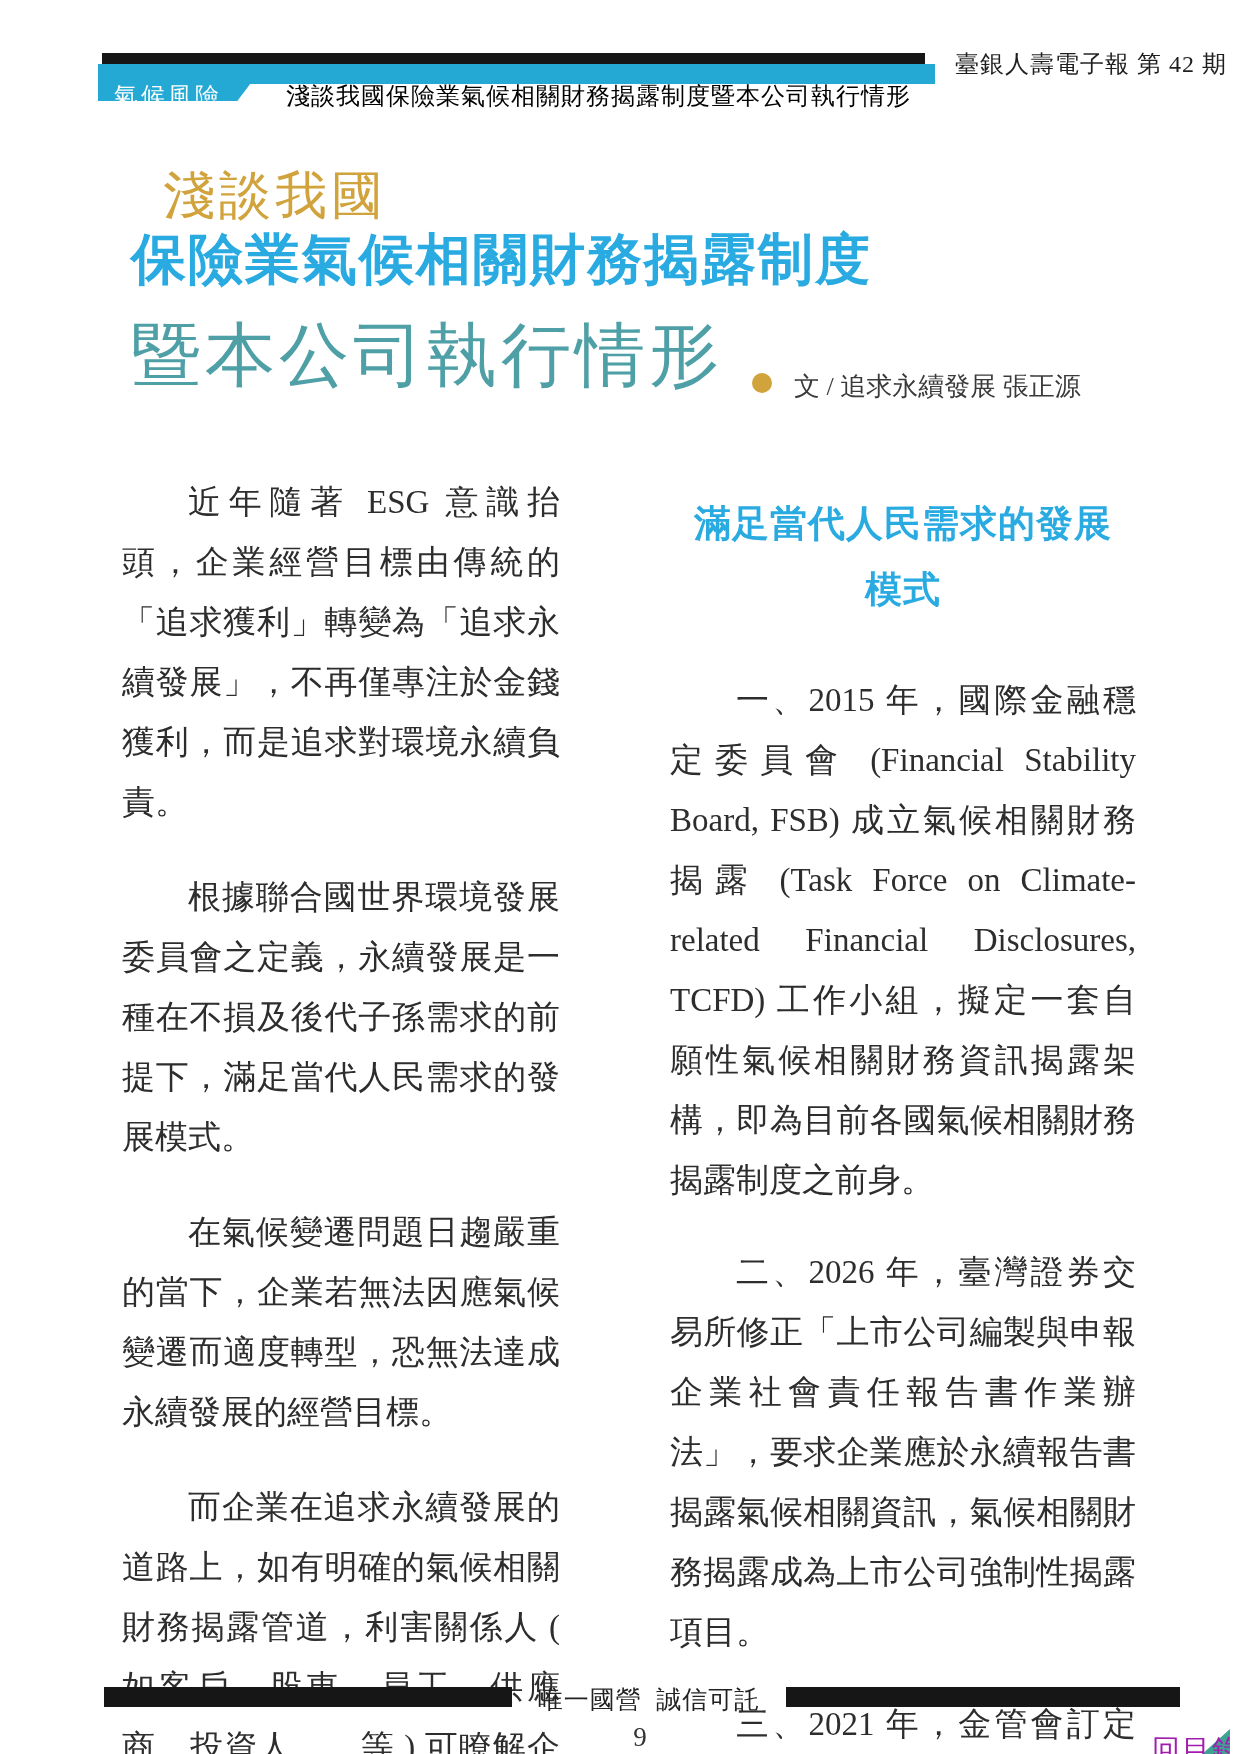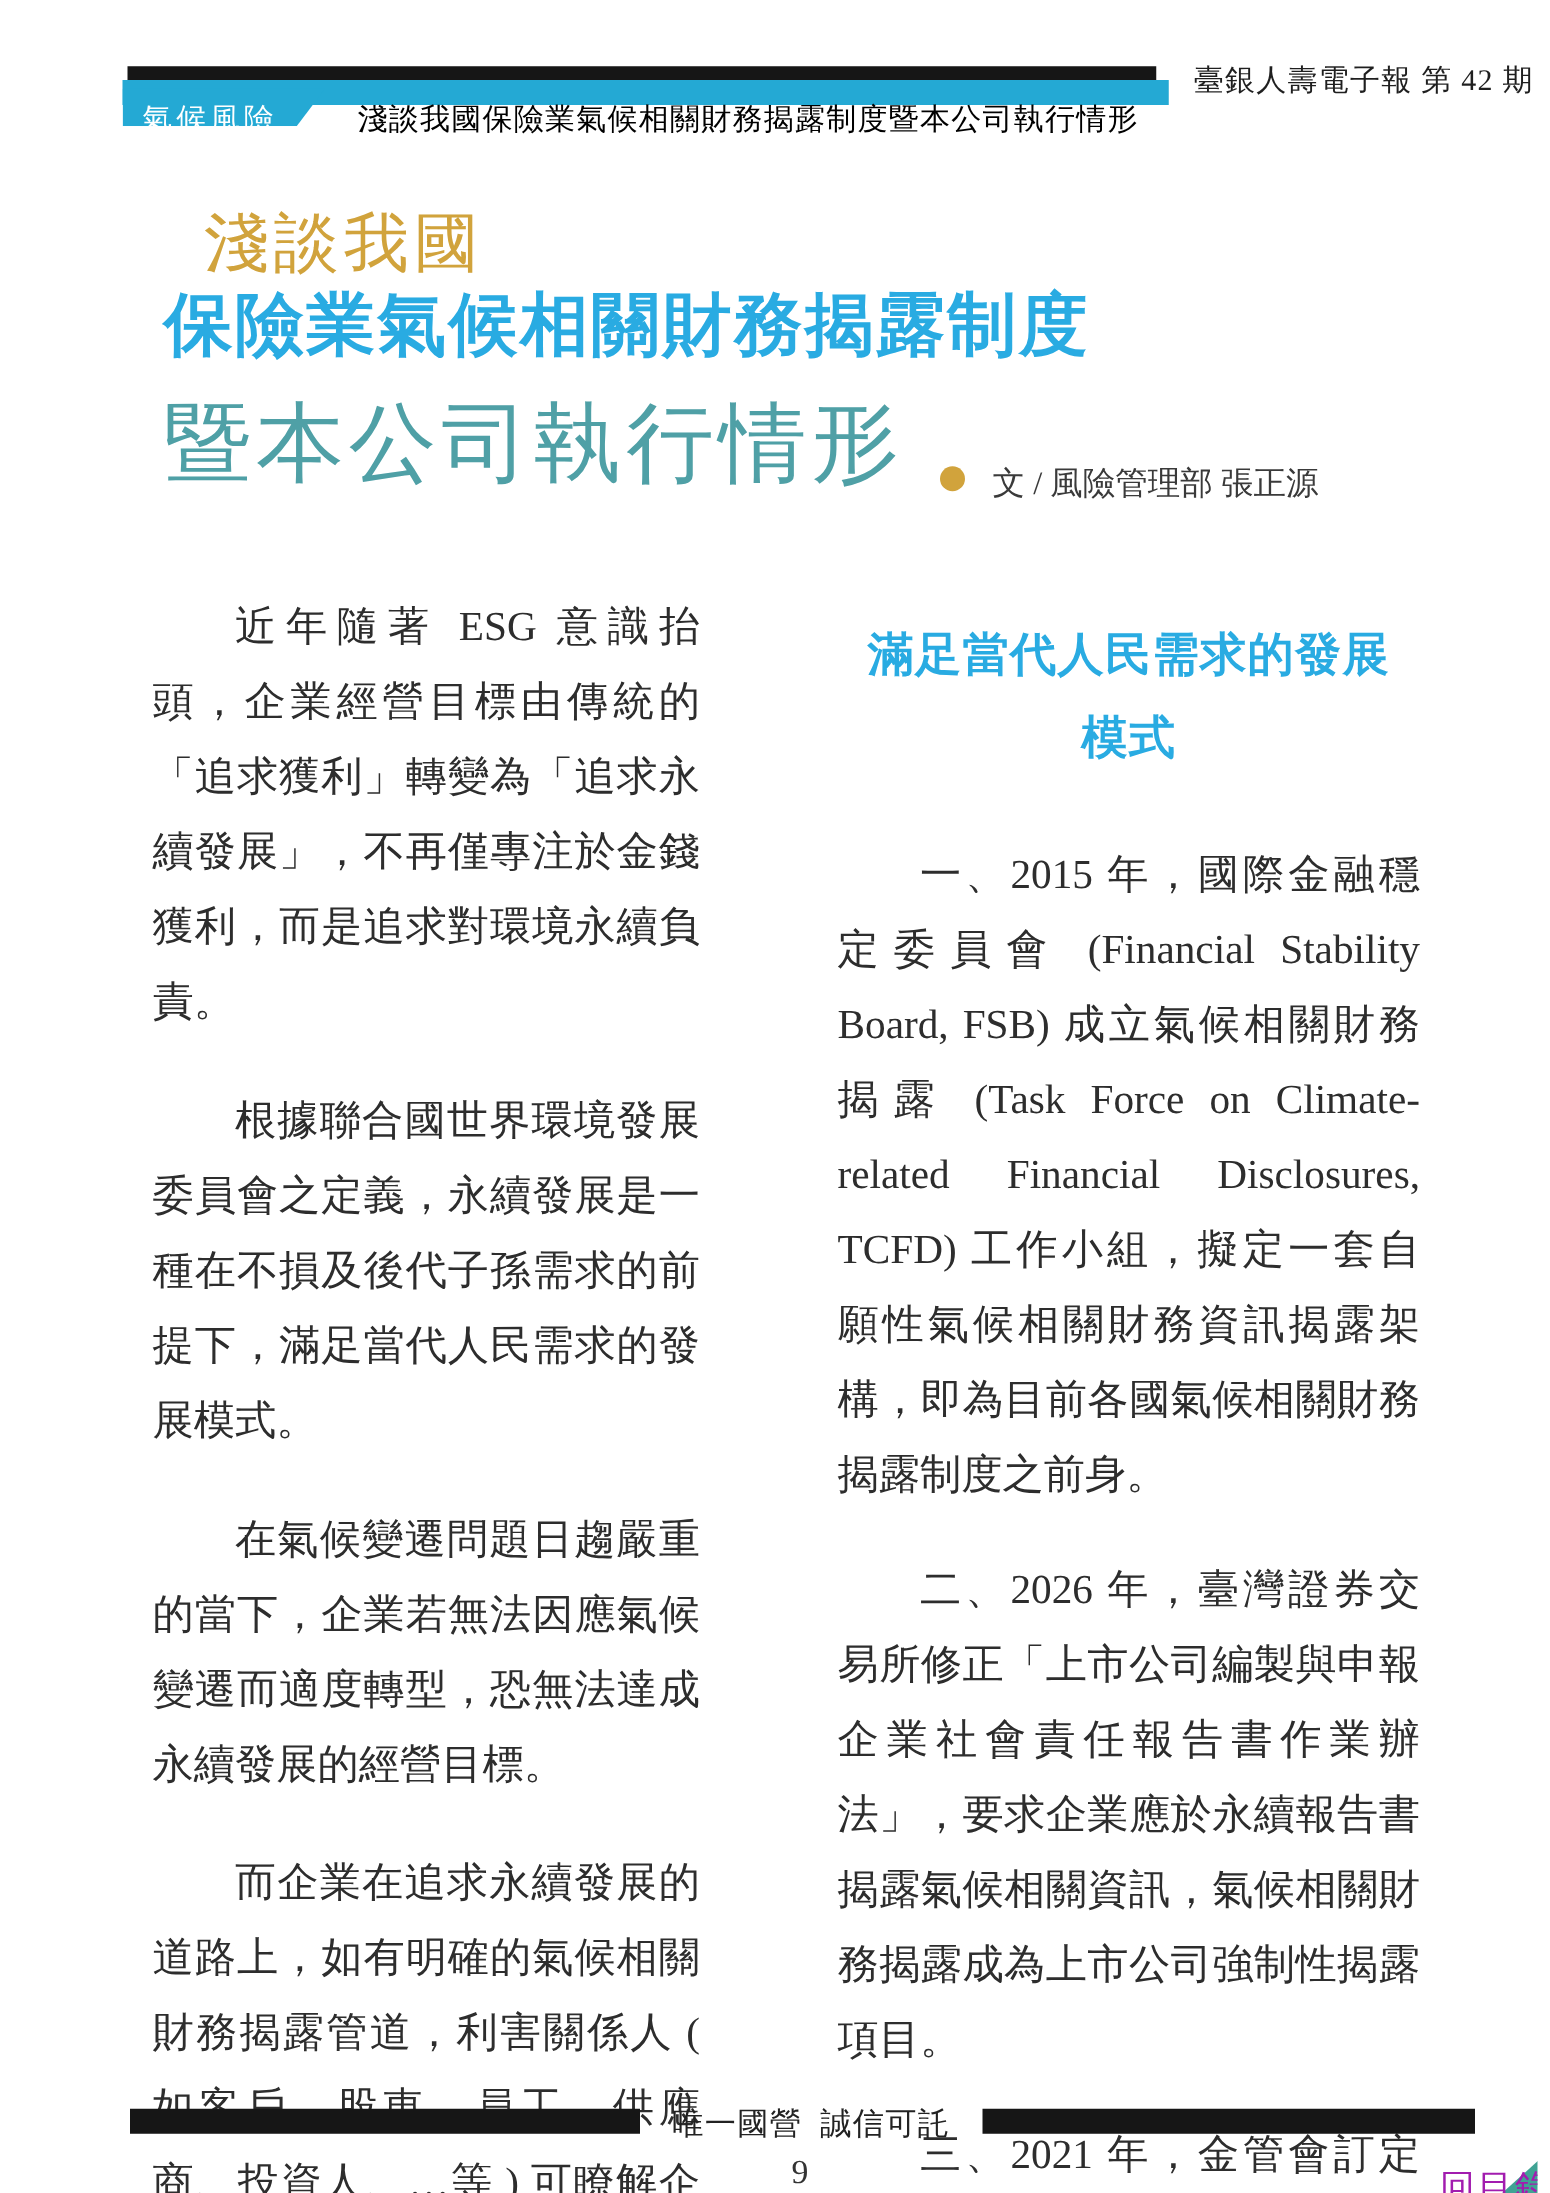--- a/index.html
+++ b/index.html
@@ -121,7 +121,7 @@
   <div class="title-l1">淺談我國</div>
   <div class="title-l2">保險業氣候相關財務揭露制度</div>
   <div class="title-l3">暨本公司執行情形</div>
-  <div class="byline"><span class="dot"></span><span>文 / 風險管理部 張正源</span></div>
+  <div class="byline"><span class="dot"></span><span>文 / 追求永續發展 張正源</span></div>
 
   <div class="col col-left">
     <p>近年隨著 ESG 意識抬頭，企業經營目標由傳統的「追求獲利」轉變為「追求永續發展」，不再僅專注於金錢獲利，而是追求對環境永續負責。</p>

